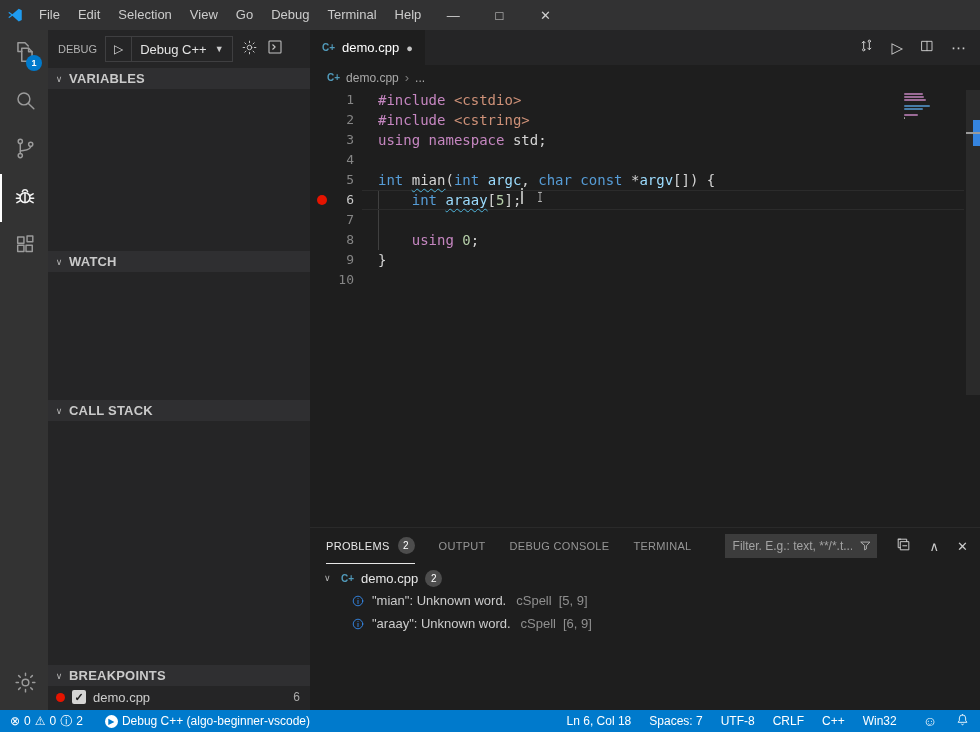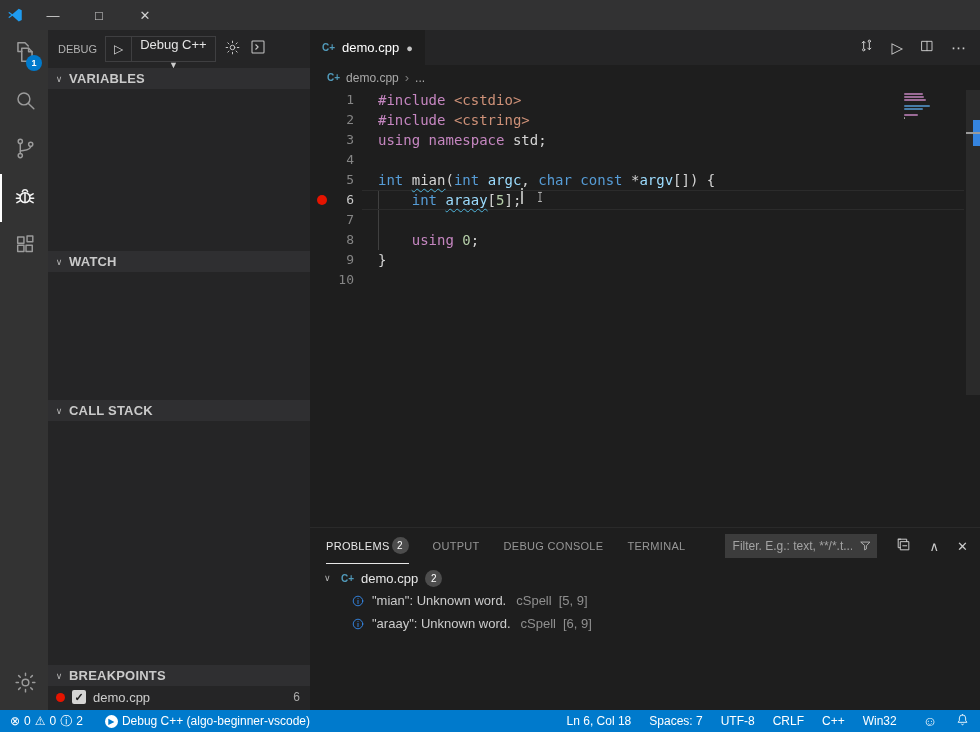--- a/index.html
+++ b/index.html
@@ -140,6 +140,16 @@
       <svg width="18" height="18" viewBox="0 0 24 24" fill="none" stroke="currentColor" stroke-width="1.4" stroke-linecap="round" stroke-linejoin="round">
         <path d="M17 3.5L8.5 11 4.5 8 3 9l4 3-4 3 1.5 1 4-3L17 20.5l4-2v-13z" fill="#1f9cf0" stroke="none"></path>
       </svg>
+    </div>
+  <div class="menubar">
+      <span class="menu-item">File</span>
+      <span class="menu-item">Edit</span>
+      <span class="menu-item">Selection</span>
+      <span class="menu-item">View</span>
+      <span class="menu-item">Go</span>
+      <span class="menu-item">Debug</span>
+      <span class="menu-item">Terminal</span>
+      <span class="menu-item">Help</span>
     </div>
   <div class="win-controls">
     <span class="win-btn">—</span>

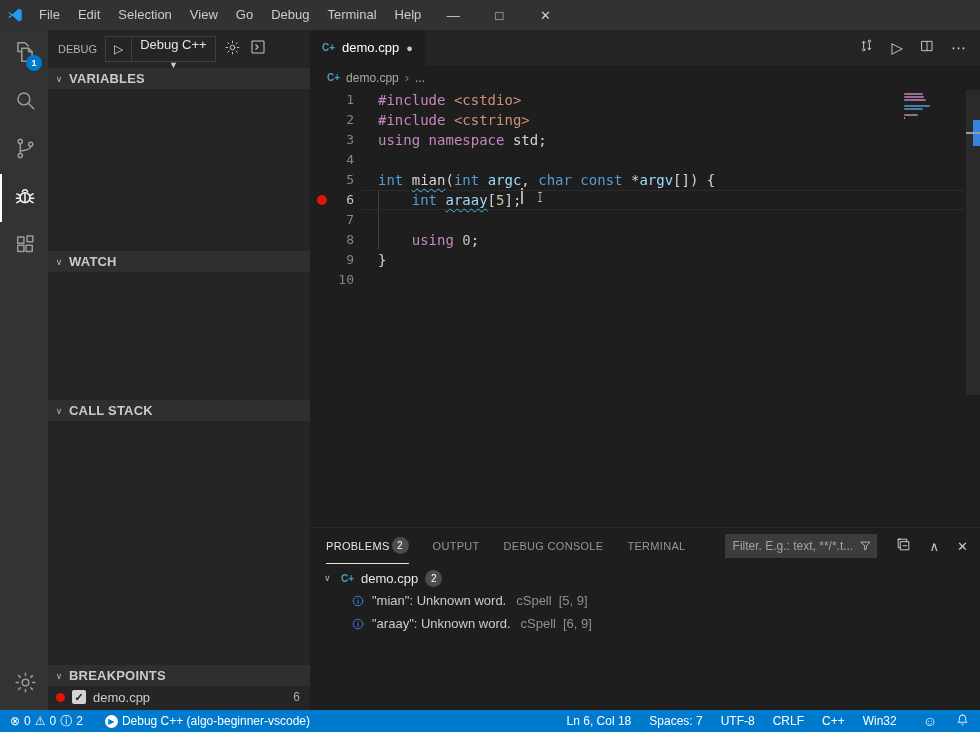--- a/index.html
+++ b/index.html
@@ -38,7 +38,7 @@
   .dt-group { display:flex; align-items:stretch; border:1px solid #3f3f41; height:26px; }
   .dt-play { width:26px; display:flex; align-items:center; justify-content:center;
     color:#dcdcdc; font-size:12px; border-right:1px solid #3f3f41; }
-  .dt-config { display:flex; align-items:center; gap:8px; padding:0 8px; font-size:13px; color:#e4e4e4;flex-direction:column; }
+  .dt-config { display:flex; align-items:center; gap:8px; padding:0 8px; font-size:13px; color:#e4e4e4; }
   .dt-caret { font-size:9px; color:#cccccc; }
   .dt-icon { color:#c5c5c5; display:flex; align-items:center; }
   .section-header { height:21px; background:#2f2f31; display:flex; align-items:center;

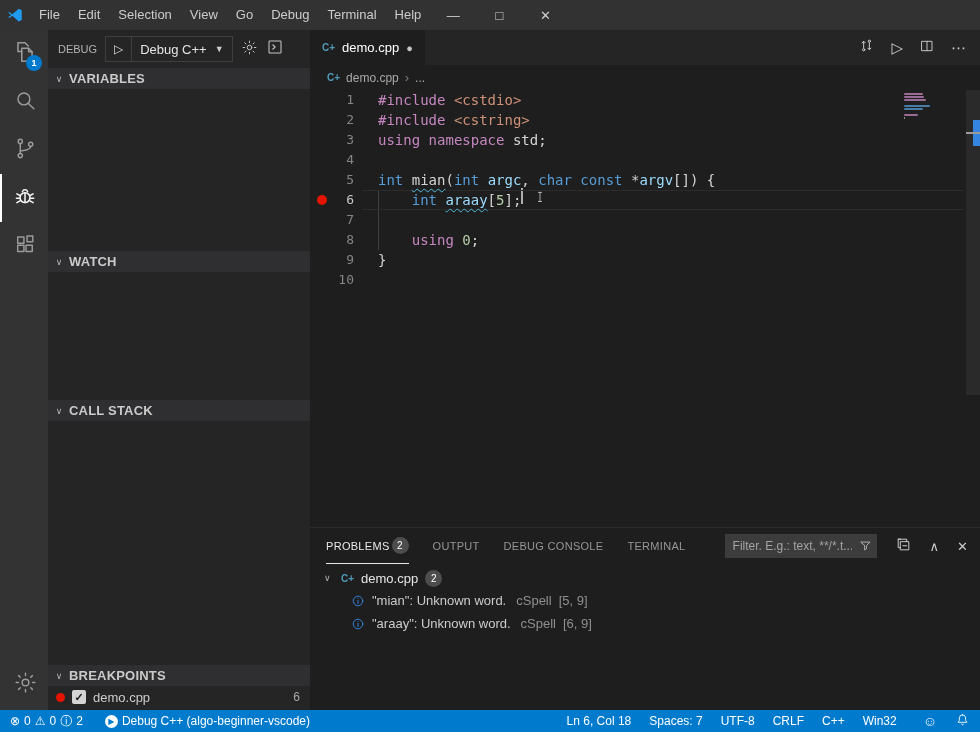--- a/index.html
+++ b/index.html
@@ -99,7 +99,7 @@
   .panel { height:183px; flex:none; background:#1e1e1e; border-top:1px solid #2a2a2a;
     display:flex; flex-direction:column; }
   .panel-header { height:36px; display:flex; align-items:center; padding:0 12px 0 16px; flex:none; }
-  .ptab { height:100%; display:flex; align-items:center; gap:2px; margin-right:24px;
+  .ptab { height:100%; display:flex; align-items:center; gap:8px; margin-right:24px;
     font-size:11px; letter-spacing:.3px; color:#969696; border-bottom:1px solid transparent; }
   .ptab.active { color:#e7e7e7; border-bottom-color:#e7e7e7; }
   .pbadge { background:#4d4d4d; color:#ffffff; min-width:17px; height:17px; border-radius:50%;

